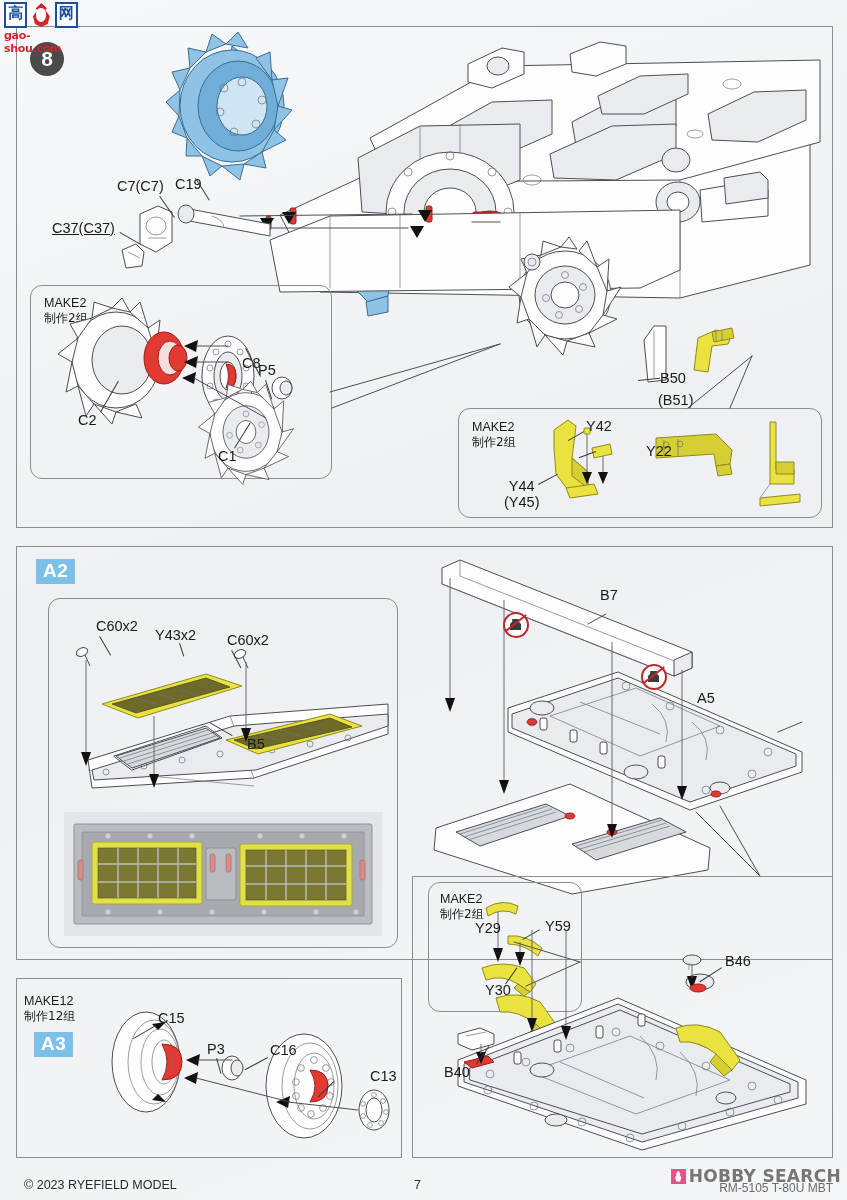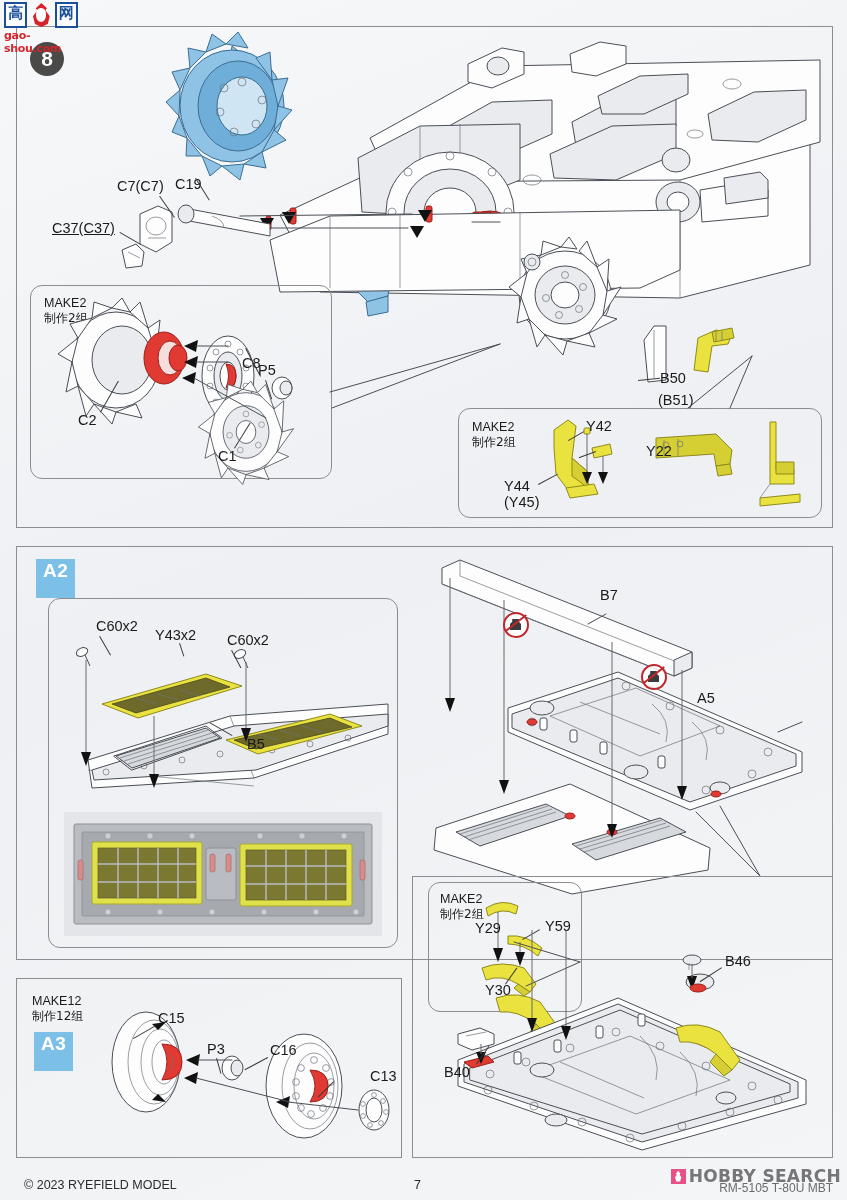--- a/index.html
+++ b/index.html
@@ -84,7 +84,7 @@
     position:absolute;font-size:14.5px;color:#1a1a1a;white-space:nowrap;
     font-family:"Liberation Sans",sans-serif;
   }
-  .plabel.lines{line-height:16px;}
+  .plabel.lines{line-height:16px;text-align:center;}
   
   .lead{position:absolute;background:#3a3a3a;transform-origin:0 0;height:1px;}
   

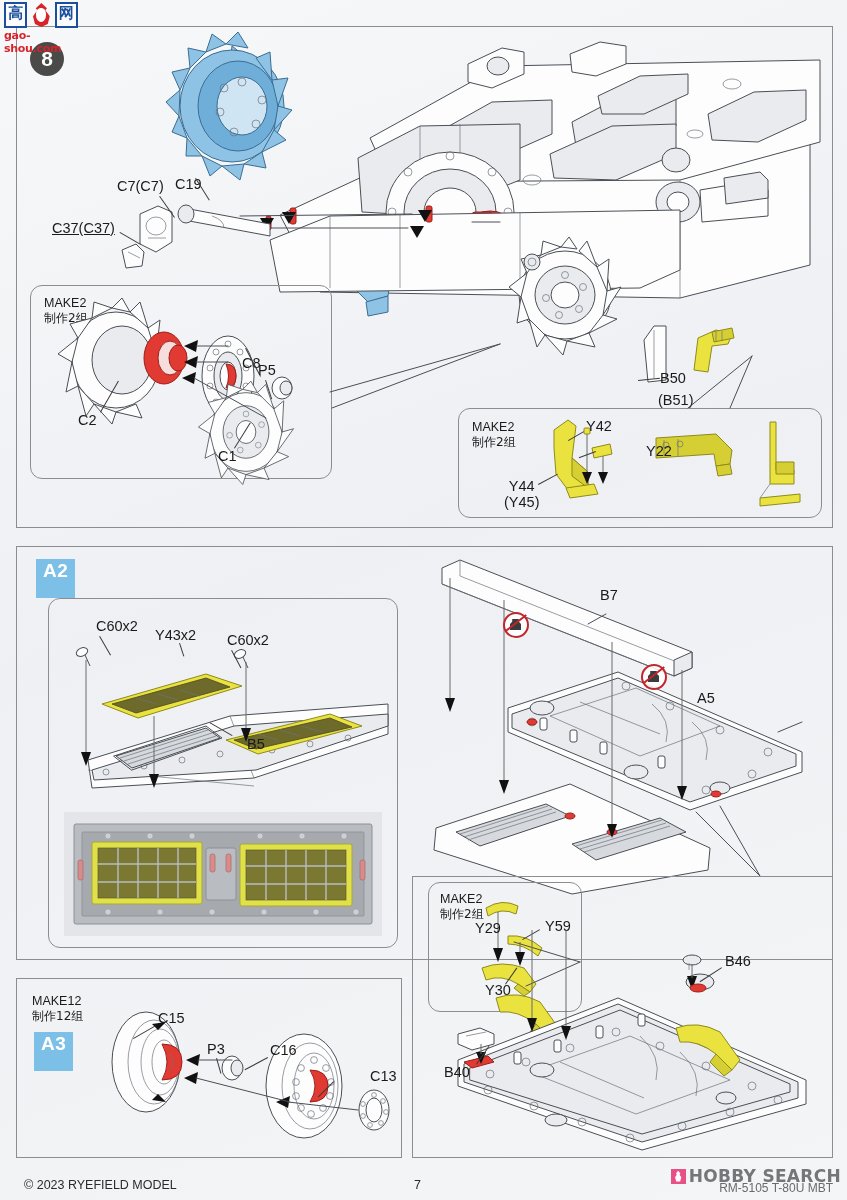--- a/index.html
+++ b/index.html
@@ -72,7 +72,7 @@
   }
   .sub-badge{
     position:absolute;background:#7cc0e8;color:#fff;
-    font-size:19px;font-weight:700;padding:1px 7px 16px;
+    font-size:19px;font-weight:700;padding:1px 7px 2px;
     font-family:"Liberation Sans",sans-serif;letter-spacing:.5px;
   }
   .make-label{

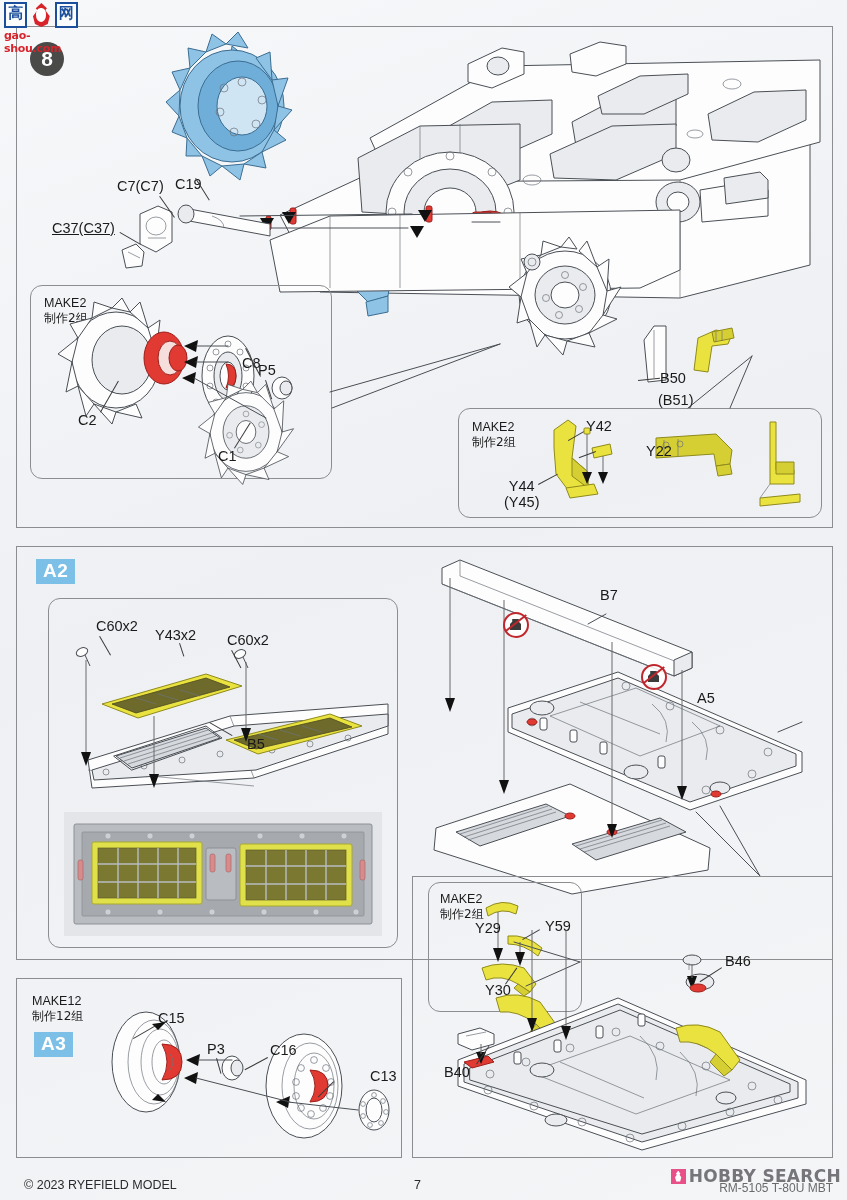--- a/index.html
+++ b/index.html
@@ -729,7 +729,7 @@
 
   <div class="panel" style="left:16px;top:978px;width:384px;height:178px;"></div>
 
-  <div class="make-label" style="left:32px;top:994px;">
+  <div class="make-label" style="left:24px;top:994px;">
     <div>MAKE12</div>
     <div class="cn">制作12组</div>
   </div>

